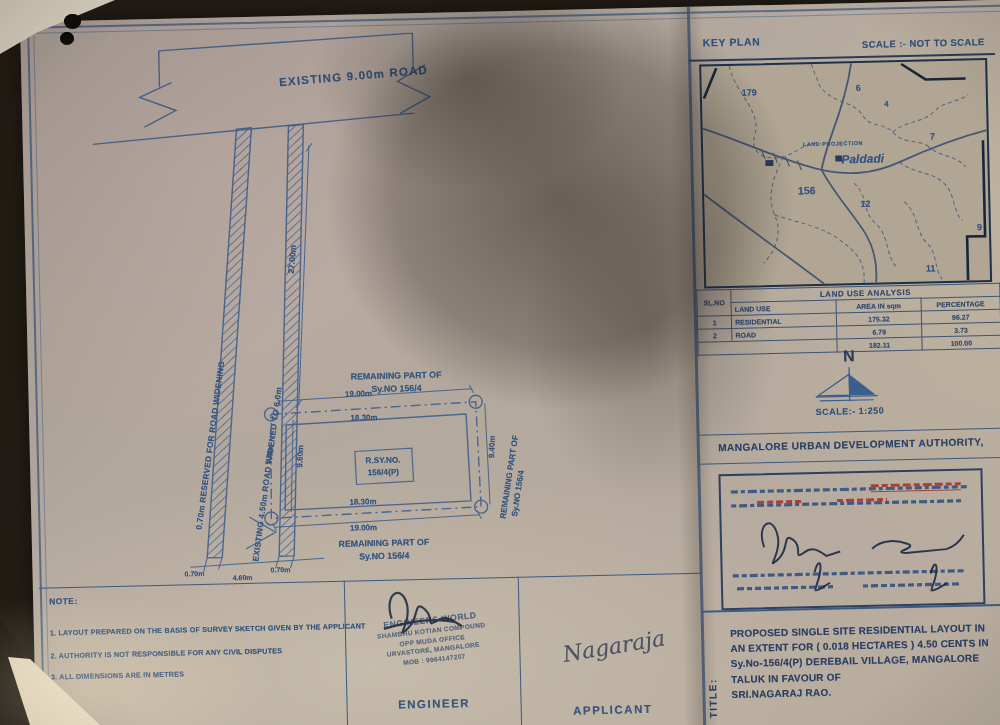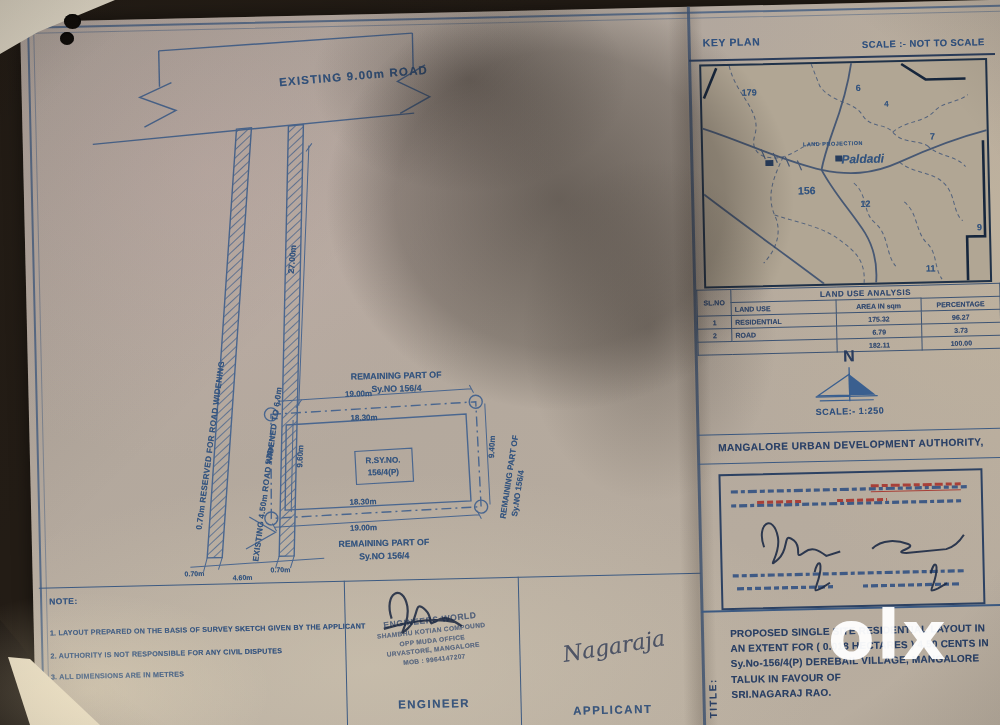--- a/index.html
+++ b/index.html
@@ -332,7 +332,6 @@
   <div class="hole" style="left:64px;top:14px;width:17px;height:15px"></div>
   <div class="hole" style="left:60px;top:32px;width:14px;height:13px"></div>
   <div class="overlay"></div>
-  <div class="olx">olx</div>
 
 </div>
 

